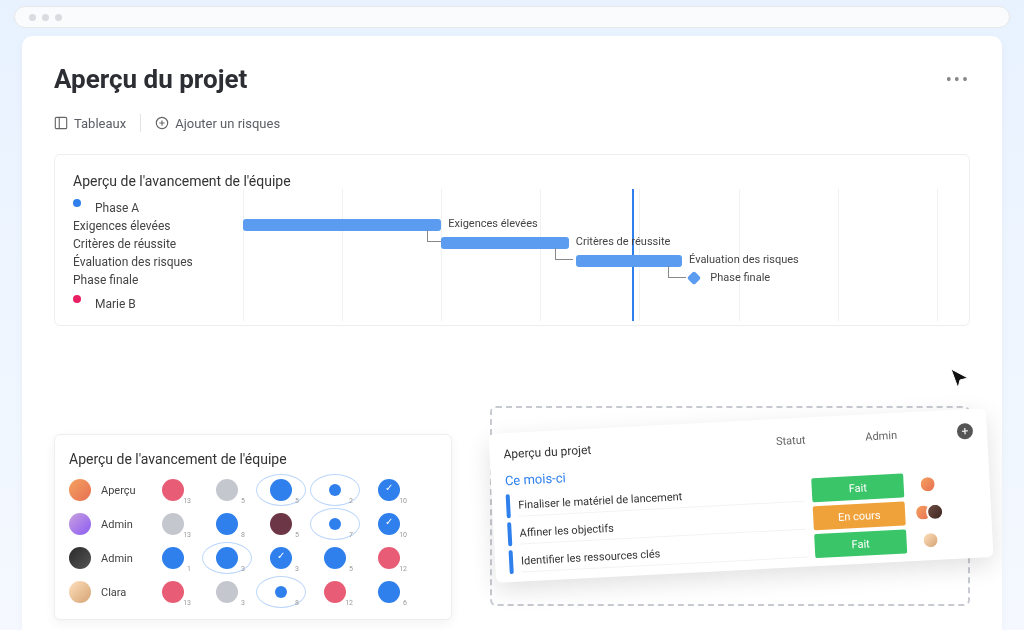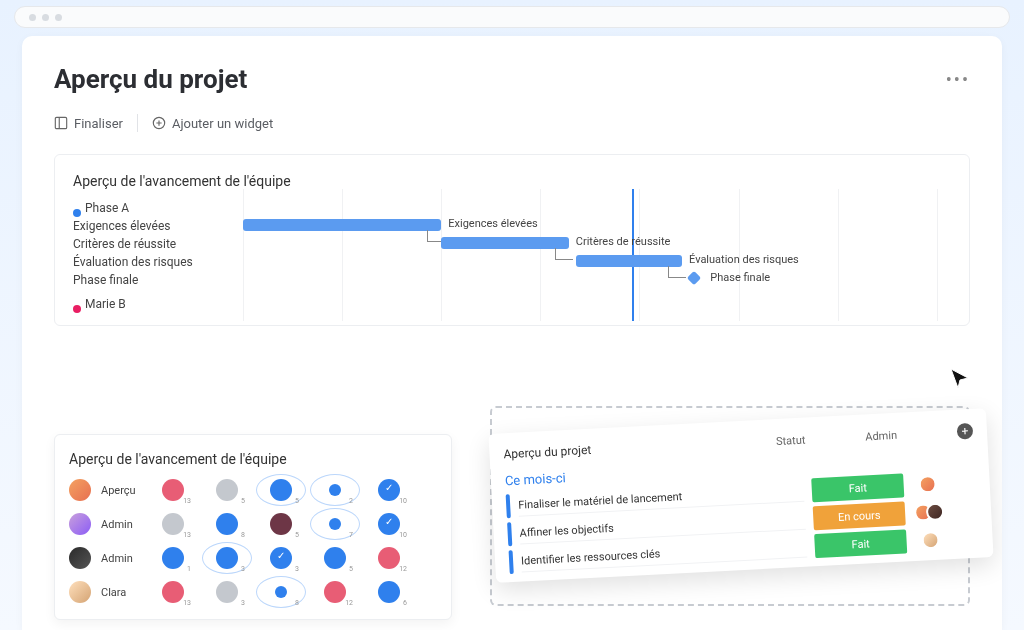--- a/index.html
+++ b/index.html
@@ -143,7 +143,7 @@
             <line x1="6" y1="1.5" x2="6" y2="14.5"></line>
           </svg>
       </span>
-      <span>Finaliser</span>
+      <span>Tableaux</span>
     </div>
     <div class="divider"></div>
     <div class="toolbar-item">

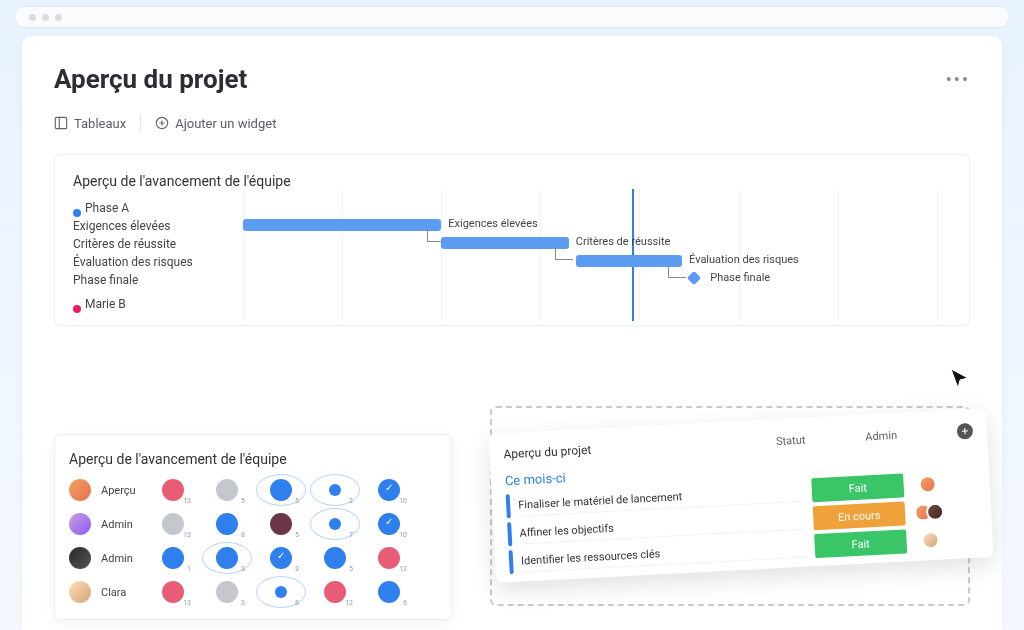--- a/index.html
+++ b/index.html
@@ -154,7 +154,7 @@
             <line x1="5" y1="8" x2="11" y2="8"></line>
           </svg>
       </span>
-      <span>Ajouter un widget</span>
+      <span>Ajouter un risques</span>
     </div>
   </div>
 

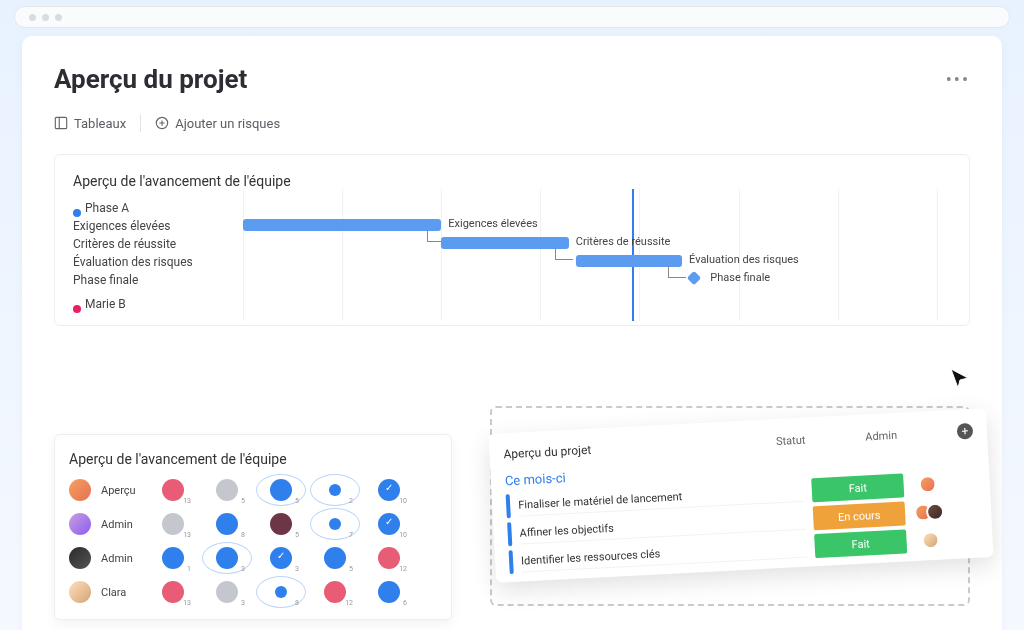--- a/index.html
+++ b/index.html
@@ -46,7 +46,7 @@
     .card-title { font-size: 14px; color: #333; margin-bottom: 10px; }
     .gantt-content { display: flex; gap: 10px; }
     .gantt-labels { flex: 0 0 160px; font-size: 12px; color: #444; line-height: 18px; }
-    .gantt-labels .row { height: 18px; display: flex; align-items: flex-end; gap: 4px; }
+    .gantt-labels .row { height: 18px; display: flex; align-items: flex-start; gap: 14px; }
     .phase-dot { width: 8px; height: 8px; border-radius: 50%; display: inline-block; }
     .phase-a { background: #2f80ed; }
     .phase-b { background: #e91e63; }

